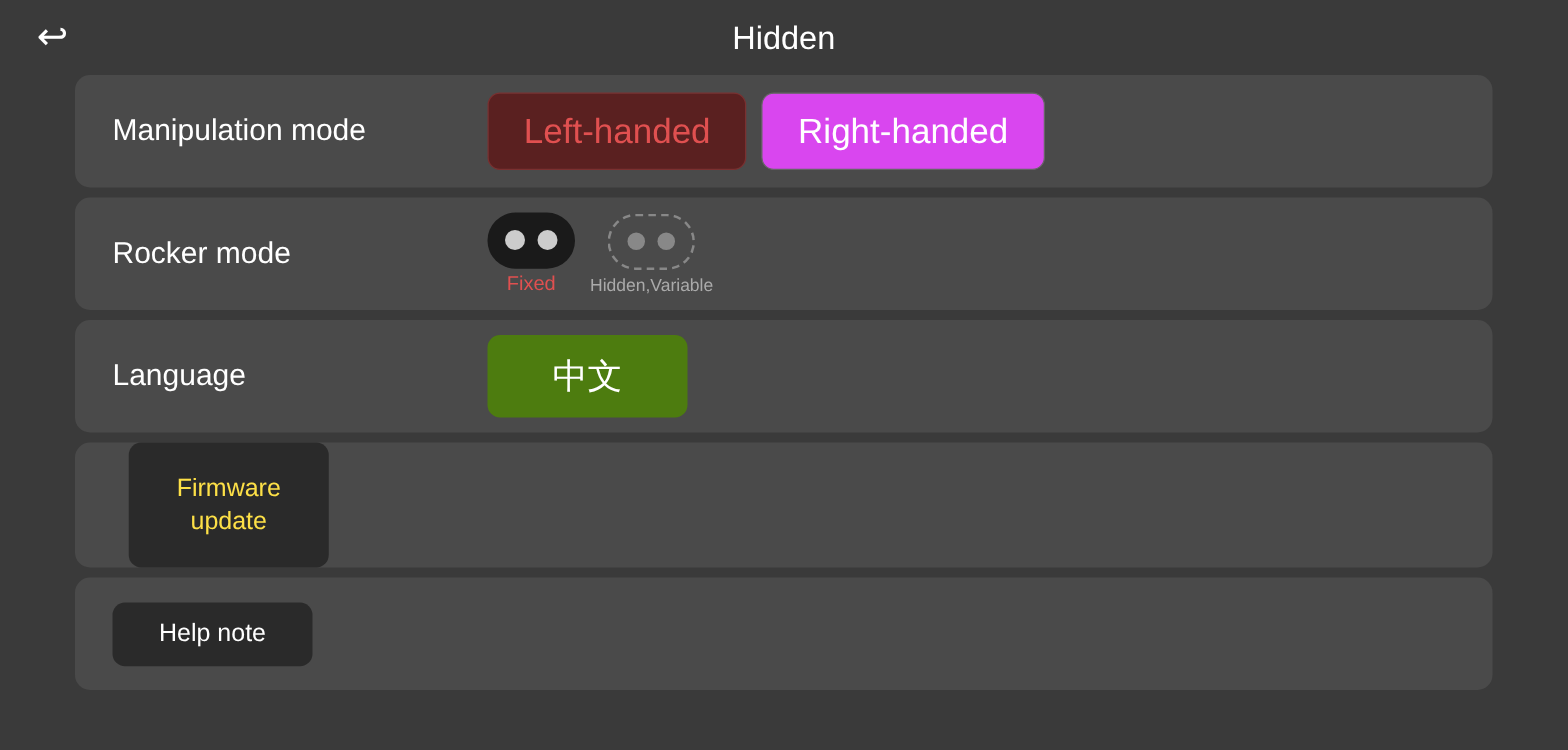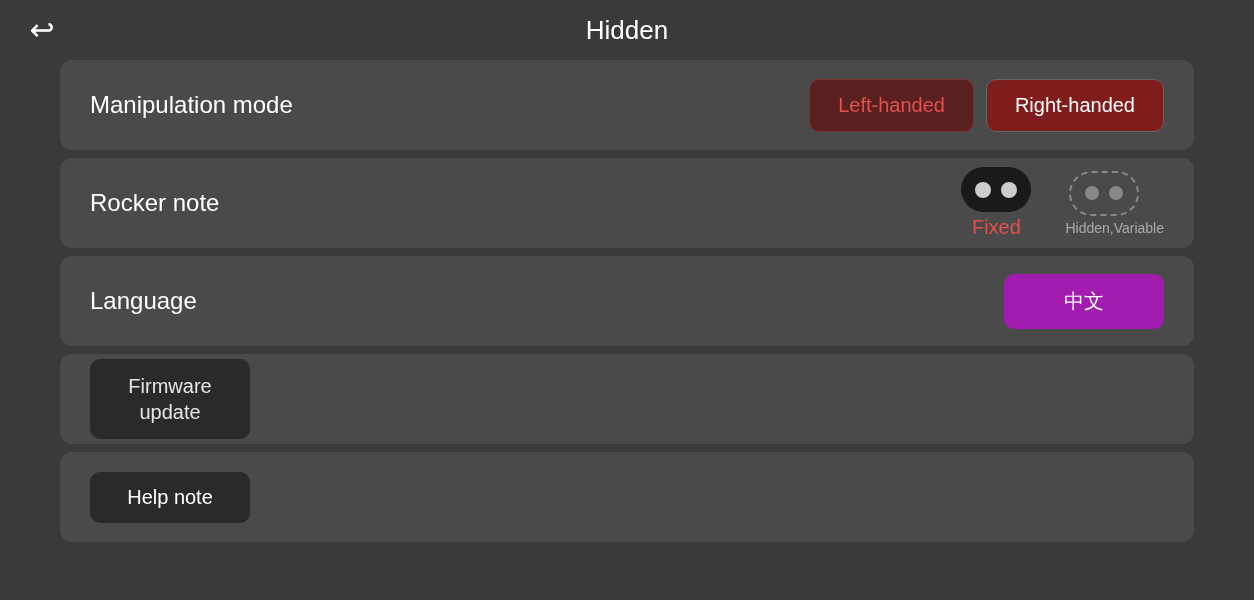--- a/index.html
+++ b/index.html
@@ -61,7 +61,6 @@
       align-items: center;
       padding: 0 30px;
       min-height: 90px;
-      justify-content: space-between;
     }
 
     .setting-label {

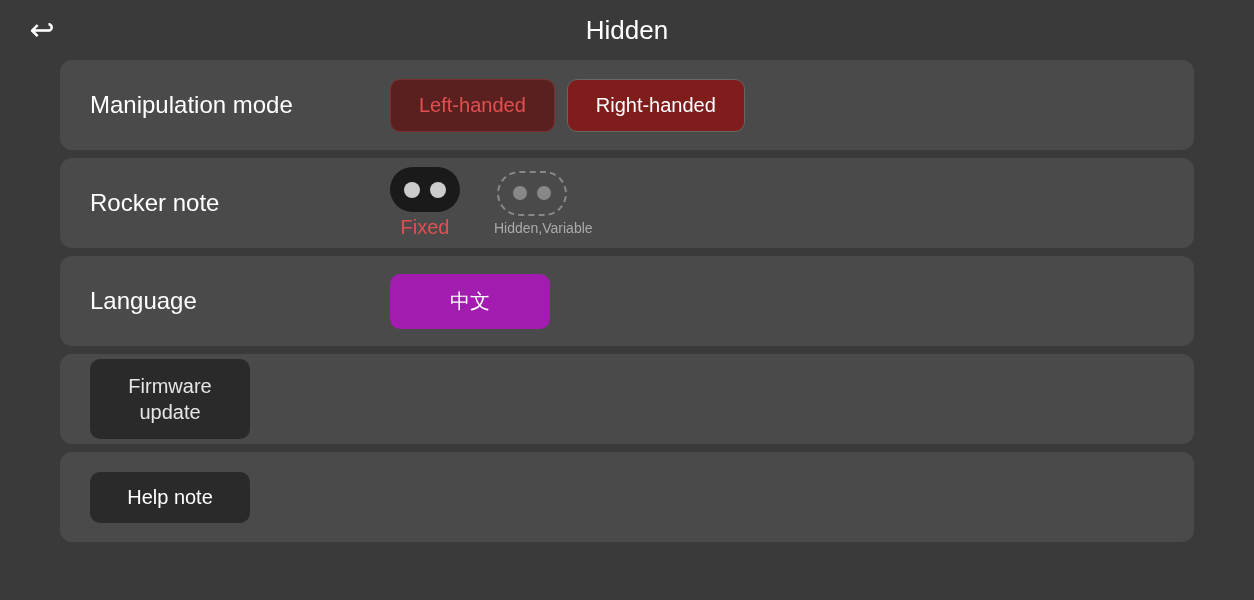--- a/index.html
+++ b/index.html
@@ -80,7 +80,7 @@
       border: none;
       border-radius: 10px;
       cursor: pointer;
-      font-size: 20px;
+      font-size: 28px;
       font-weight: 500;
       padding: 14px 28px;
       min-width: 160px;

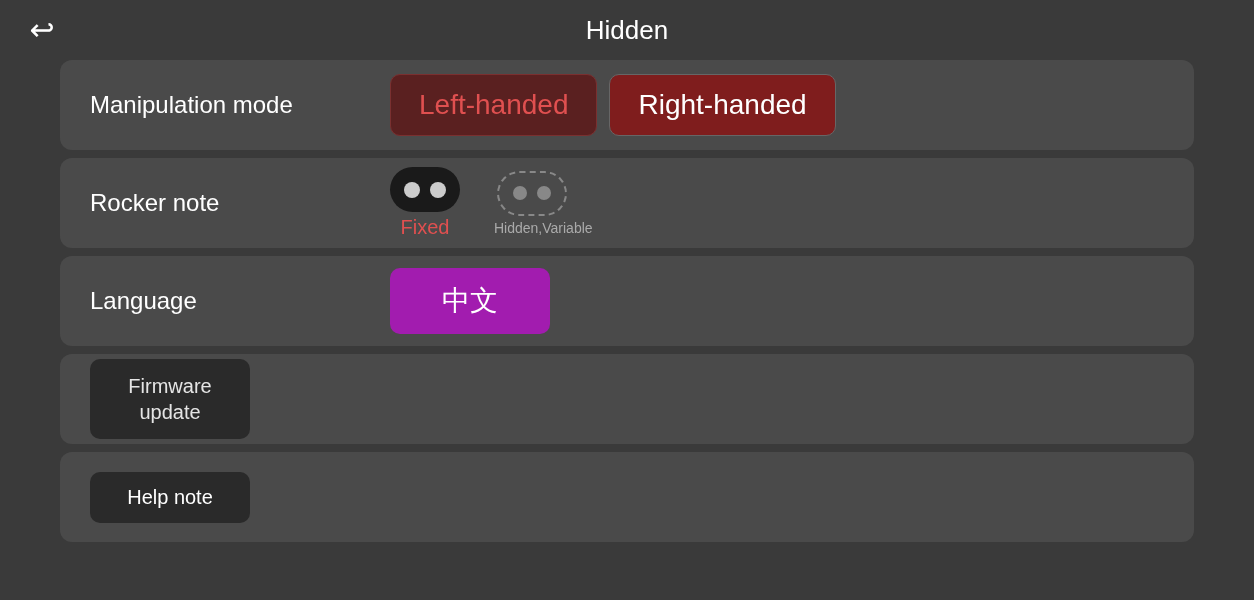--- a/index.html
+++ b/index.html
@@ -99,7 +99,7 @@
     }
 
     .btn-active-outline {
-      background-color: #7f1d1d;
+      background-color: #d946ef;
       color: #ffffff;
       border: 1px solid #666;
     }

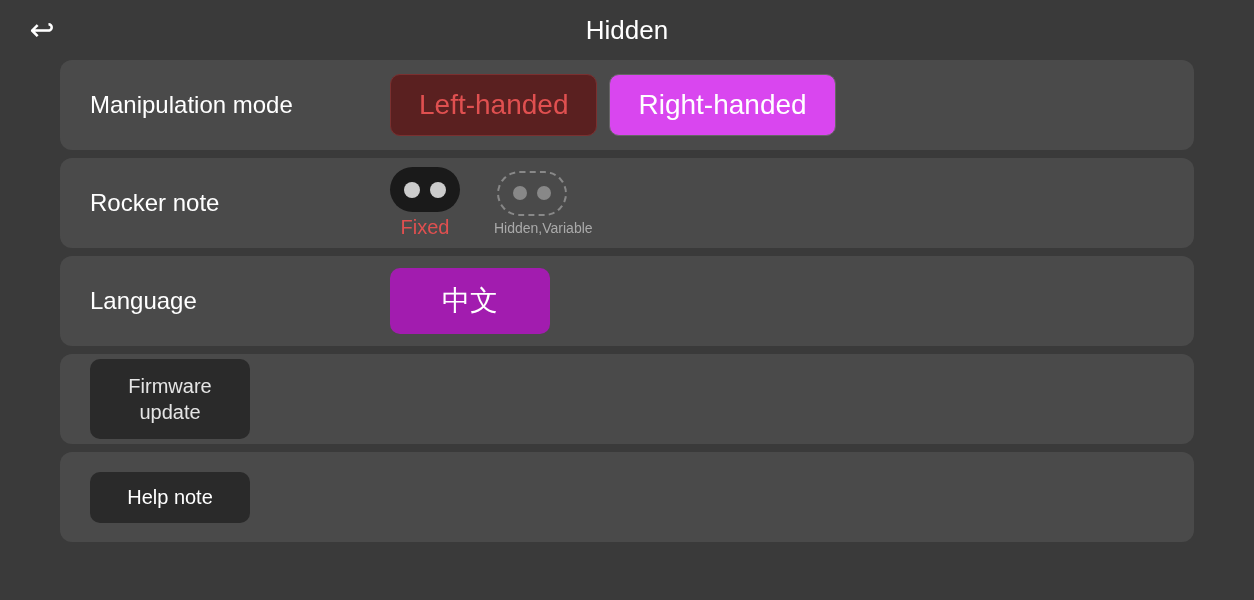--- a/index.html
+++ b/index.html
@@ -212,7 +212,7 @@
   </div>
 
   <div class="setting-row">
-    <span class="setting-label">Rocker note</span>
+    <span class="setting-label">Rocker mode</span>
     <div class="setting-controls">
       <div class="rocker-option">
         <div class="rocker-fixed">

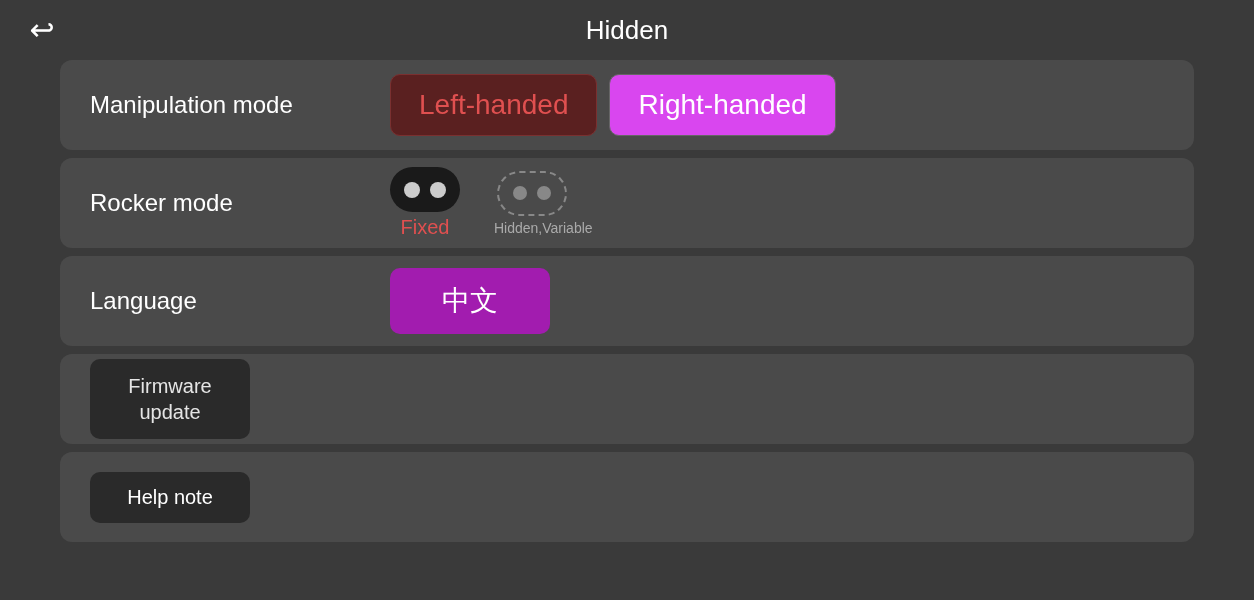--- a/index.html
+++ b/index.html
@@ -112,7 +112,7 @@
     }
 
     .rocker-label {
-      font-size: 20px;
+      font-size: 16px;
       color: #e05050;
     }
 

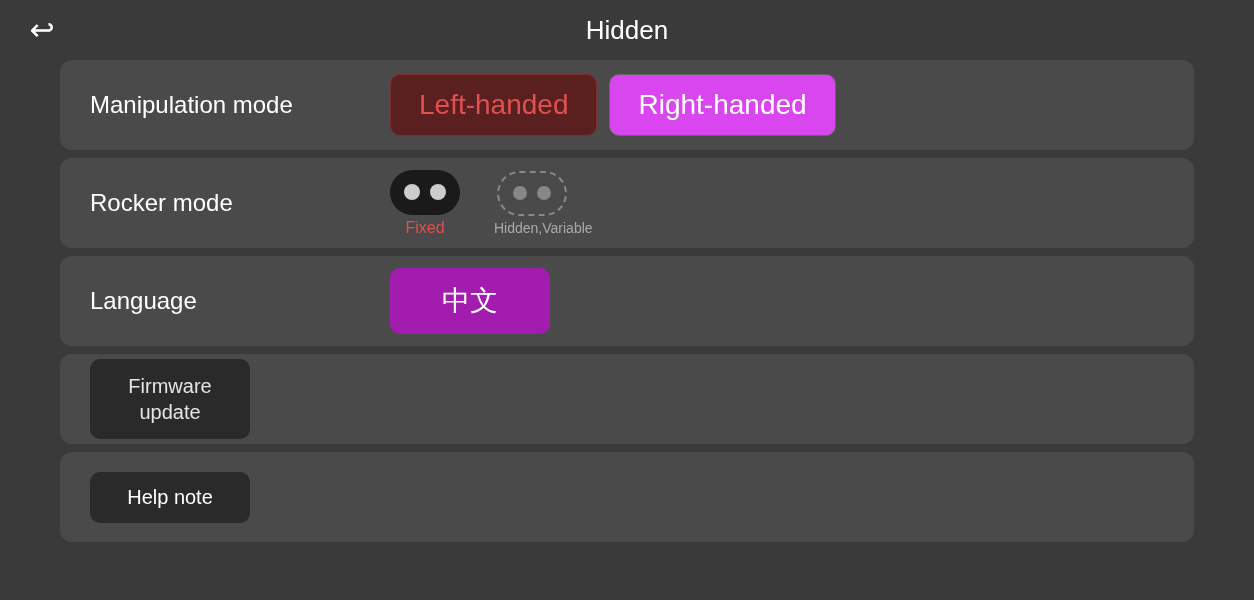--- a/index.html
+++ b/index.html
@@ -119,7 +119,6 @@
     .rocker-label-gray {
       font-size: 14px;
       color: #aaaaaa;
-      margin-left: 22px;
     }
 
     .rocker-fixed {

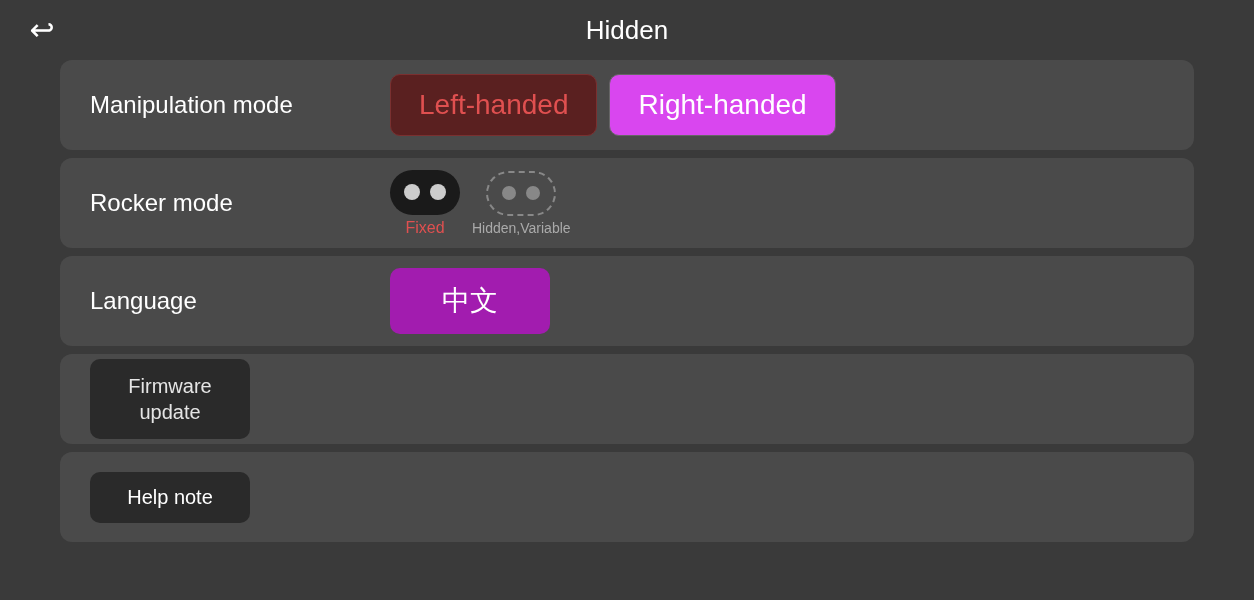--- a/index.html
+++ b/index.html
@@ -88,7 +88,7 @@
     }
 
     .btn-dark {
-      background-color: #a21caf;
+      background-color: #4d7c0f;
       color: #ffffff;
     }
 

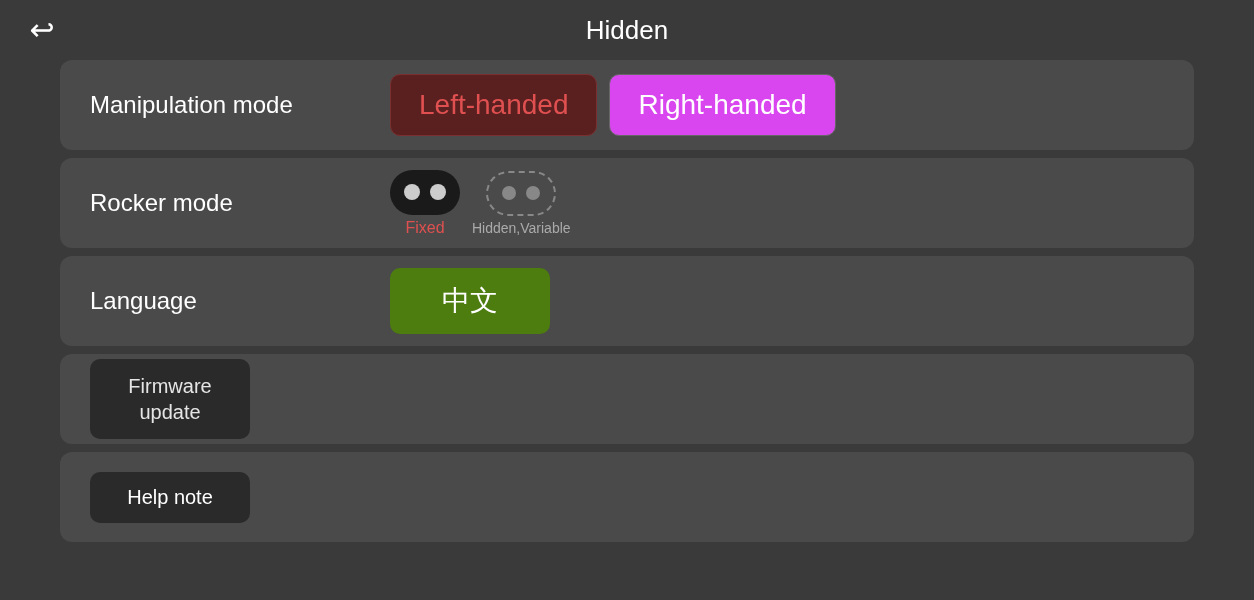--- a/index.html
+++ b/index.html
@@ -160,16 +160,17 @@
 
     .firmware-btn {
       background-color: #2a2a2a;
-      color: #e5e5e5;
+      color: #fde047;
       border: none;
       border-radius: 10px;
       cursor: pointer;
       font-size: 20px;
       font-weight: 400;
-      padding: 14px 28px;
+      padding: 24px 28px;
       min-width: 160px;
       text-align: center;
       line-height: 1.3;
+      margin-left: 13px;
     }
 
     .help-btn {

